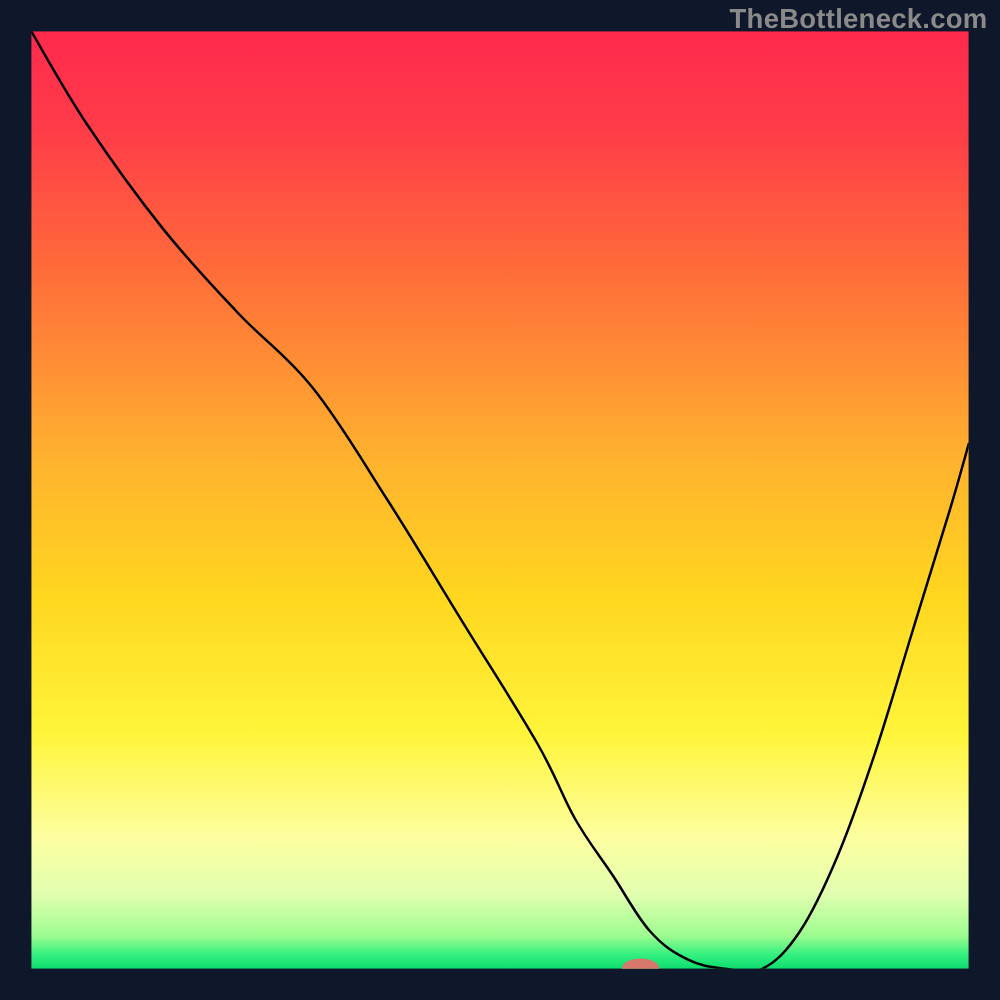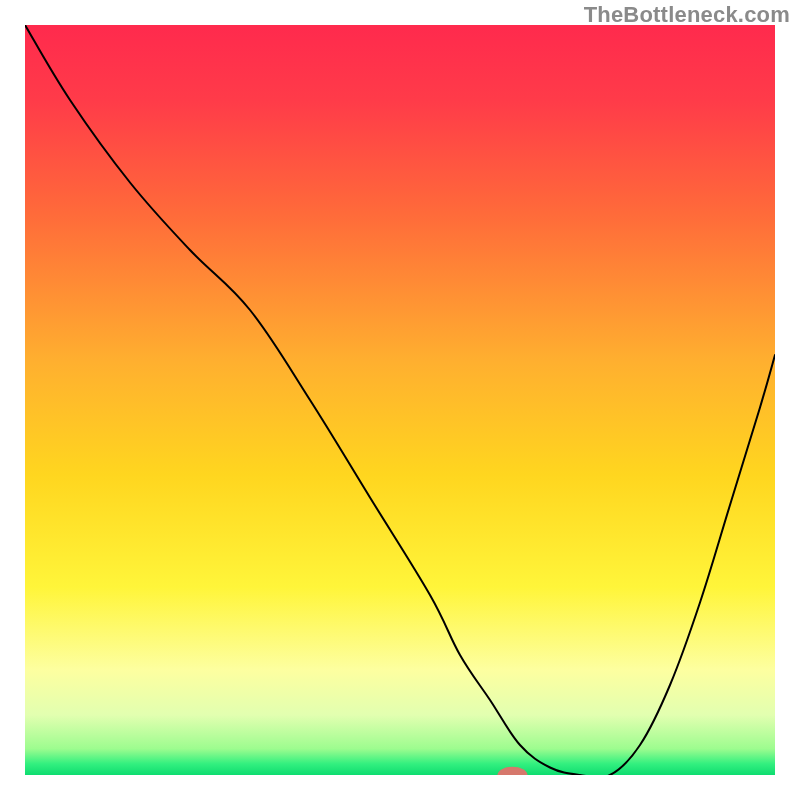--- a/index.html
+++ b/index.html
@@ -14,7 +14,7 @@
     position: relative;
     width: 800px;
     height: 800px;
-    background: #ffffff;
+    background: #0f172a;
   }
   .watermark {
     position: absolute;

